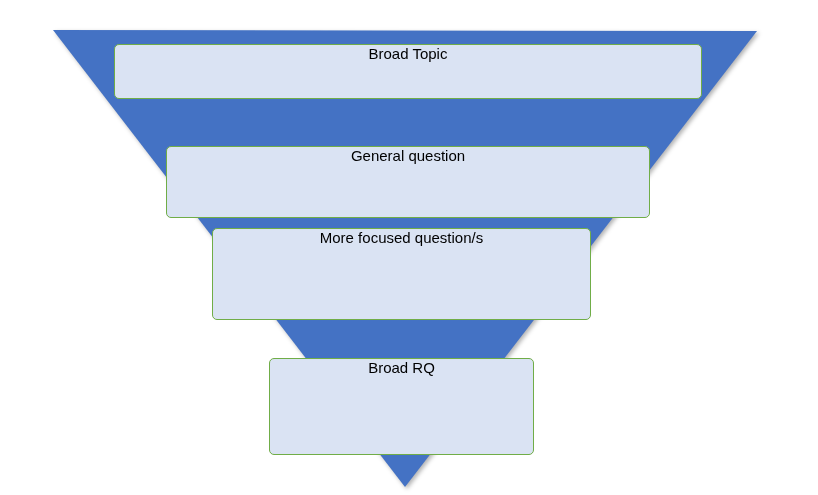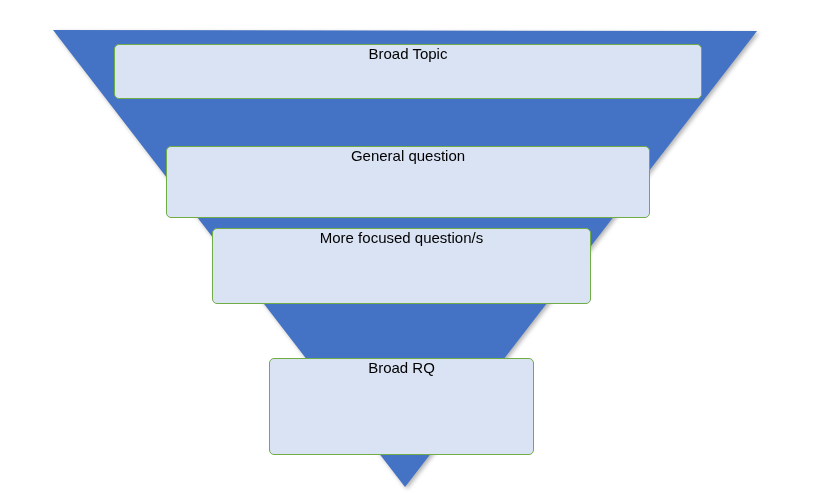--- a/index.html
+++ b/index.html
@@ -44,7 +44,7 @@
   }
   .level-1 { left: 114px; top: 44px;  width: 588px; height: 55px; }
   .level-2 { left: 166px; top: 125px; width: 484px; height: 72px; margin-top: 21px; }
-  .level-3 { left: 212px; top: 228px; width: 379px; height: 76px; }
+  .level-3 { left: 212px; top: 228px; width: 379px; height: 92px; }
   .level-4 { left: 269px; top: 358px; width: 265px; height: 97px; }
 </style>
 </head>

